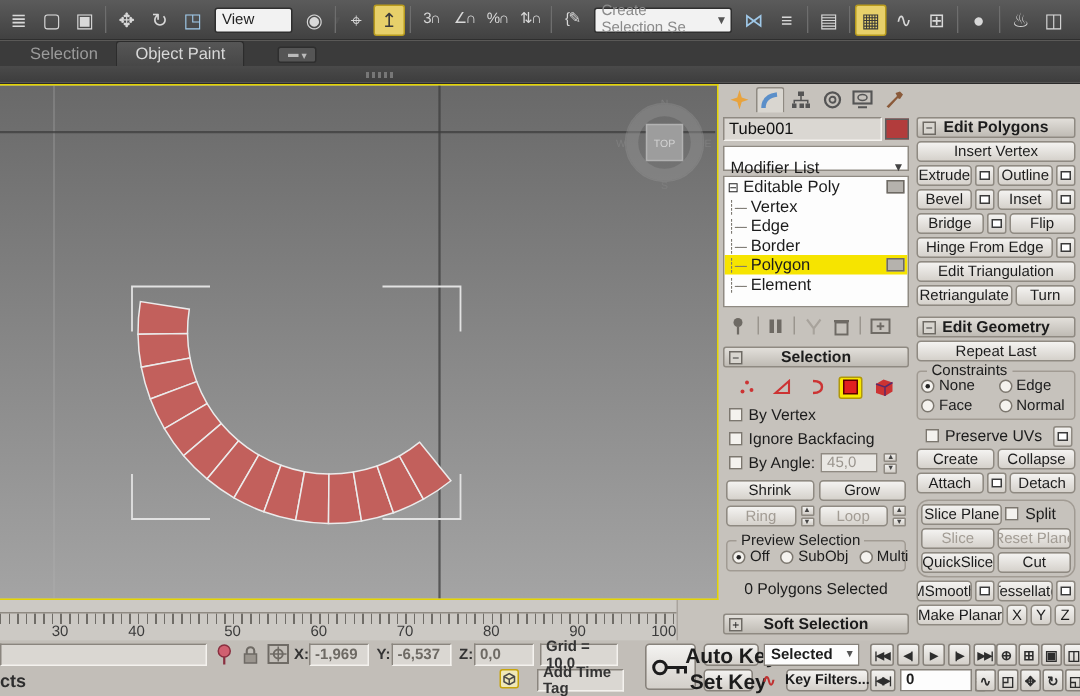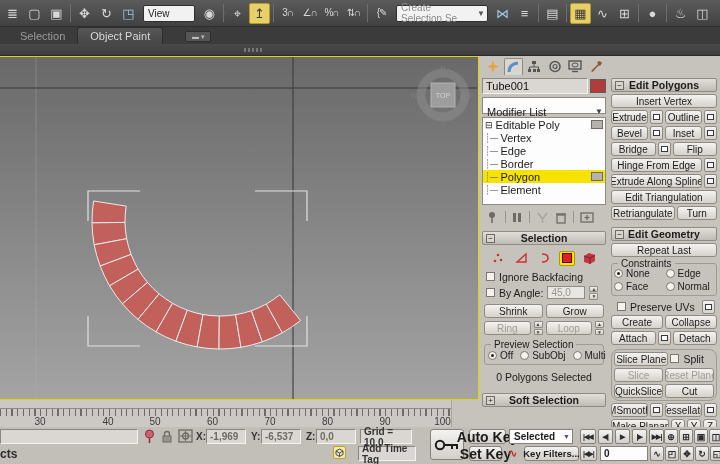--- a/index.html
+++ b/index.html
@@ -511,12 +511,6 @@
         </span>
     </div>
     <div class="prow">
-      <span class="btn">Extrude Along Spline</span>
-        <span class="setbox">
-          <i></i>
-        </span>
-    </div>
-    <div class="prow">
         <span class="btn">Edit Triangulation</span>
       </div>
     <div class="prow">

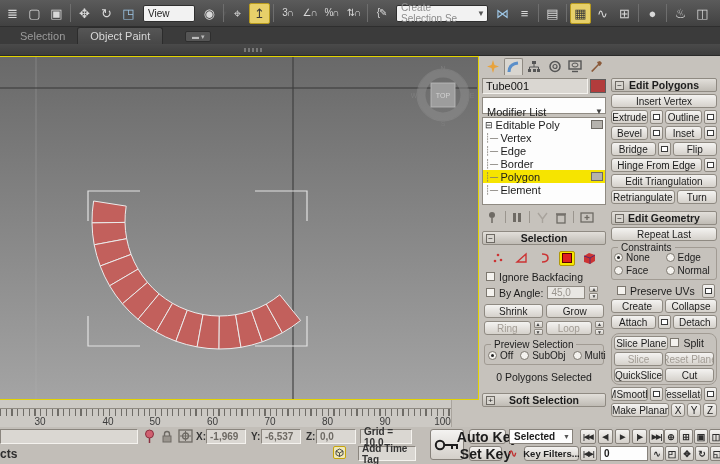--- a/index.html
+++ b/index.html
@@ -419,6 +419,10 @@
 
     <div class="chkrow">
         <span class="chk"></span>
+        <span>By Vertex</span>
+      </div>
+    <div class="chkrow">
+        <span class="chk"></span>
         <span>Ignore Backfacing</span>
       </div>
     <div class="chkrow">

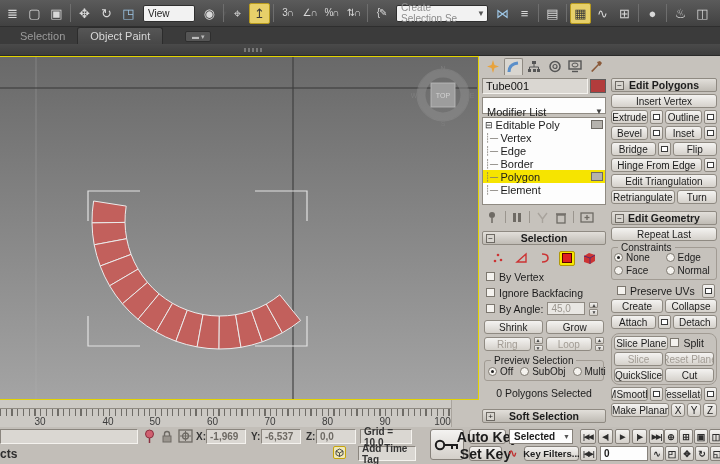--- a/index.html
+++ b/index.html
@@ -607,7 +607,7 @@
     <div class="ticks"></div>
     <div class="ruler-nums" id="ruler-nums">
         <span style="left: 40px;">30</span>
-        <span style="left: 108px;">40</span>
+        <span style="left: 91px;">40</span>
         <span style="left: 155px;">50</span>
         <span style="left: 212.5px;">60</span>
         <span style="left: 270px;">70</span>

